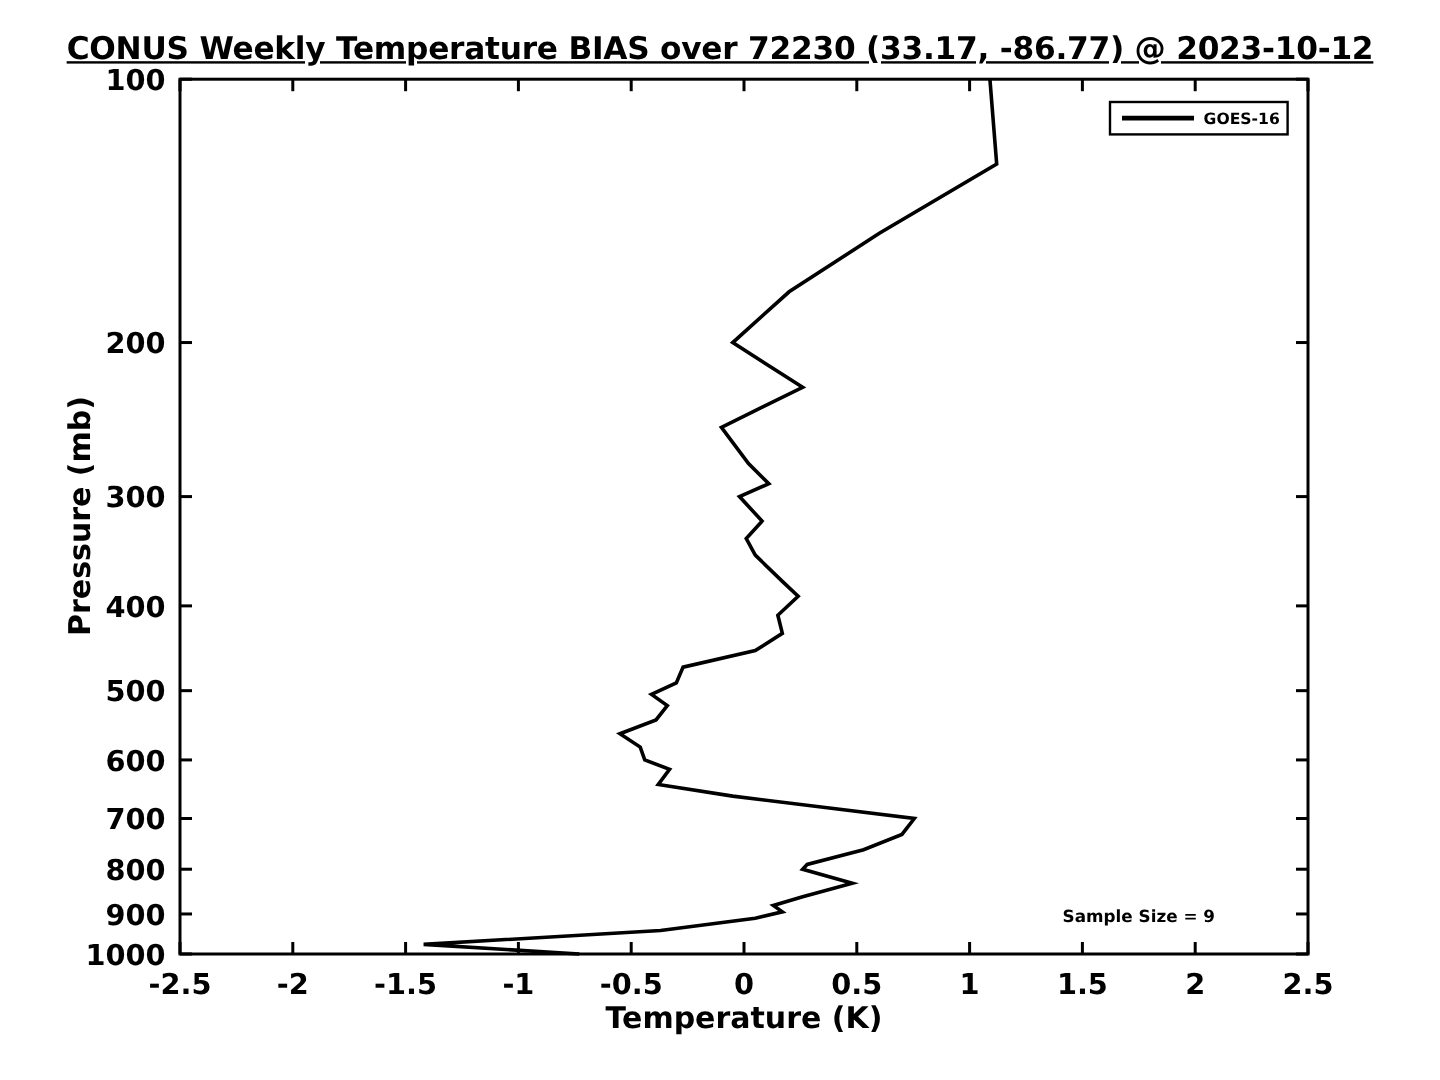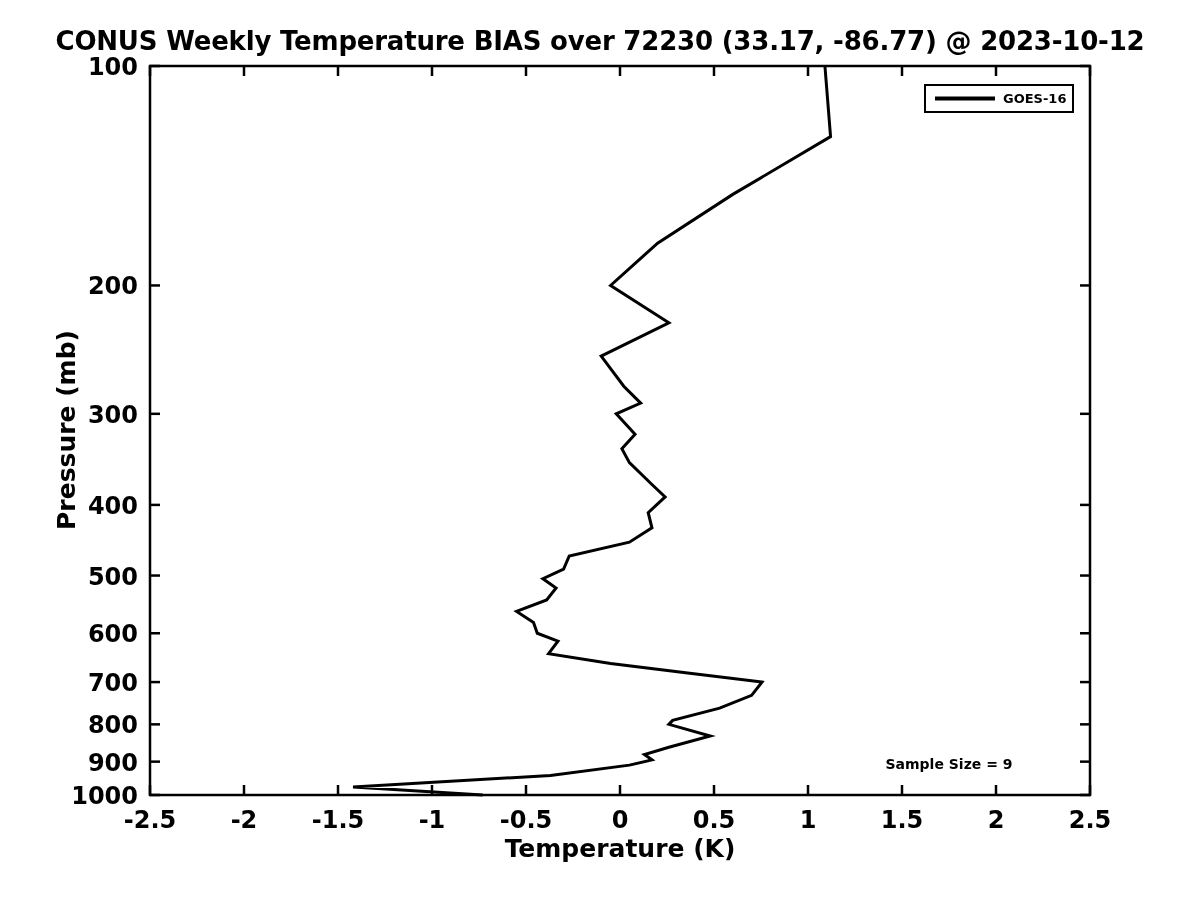--- a/index.html
+++ b/index.html
@@ -15,6 +15,7 @@
     font-size:26px;font-weight:bold;color:#000;
     letter-spacing:-0.2px;
     white-space:nowrap;
+    text-decoration:underline;
   }
   #plot-svg{position:absolute;left:0;top:0;}
   .tick-label{

